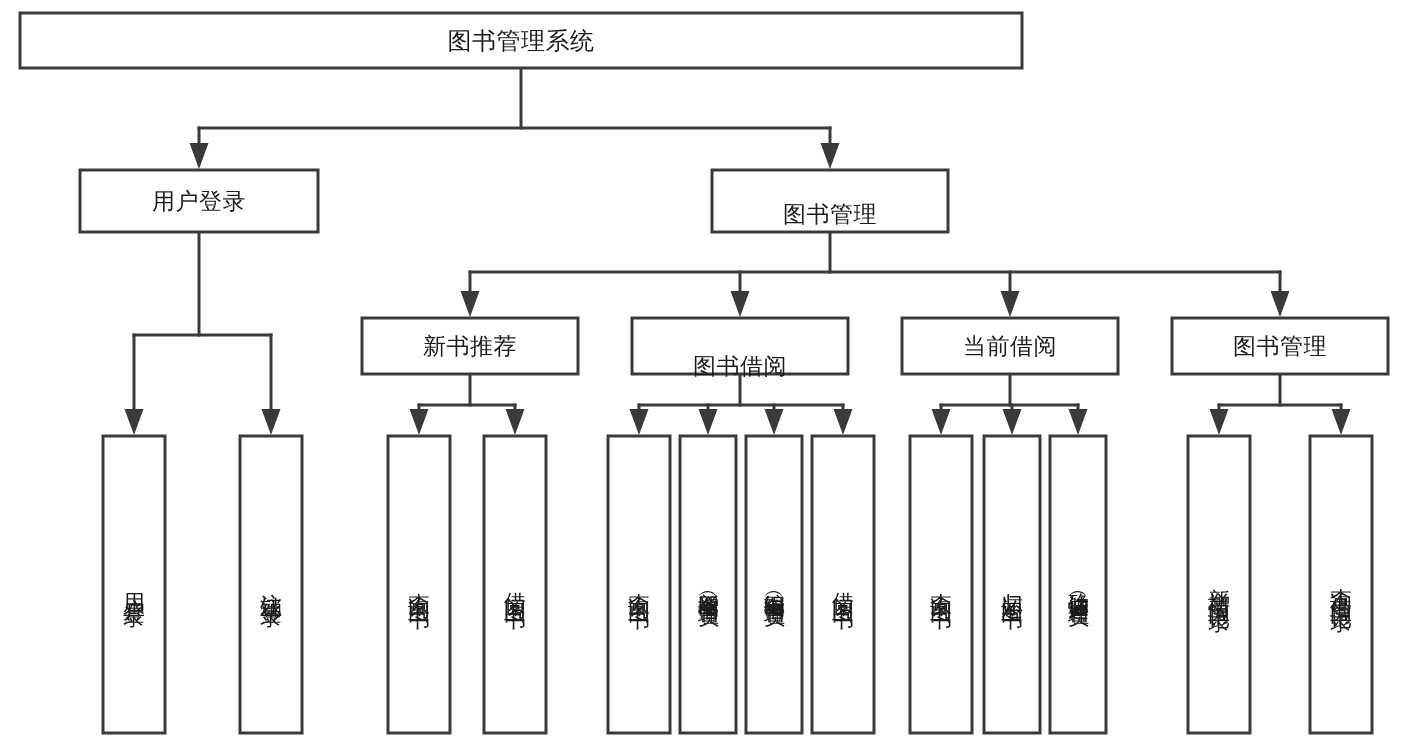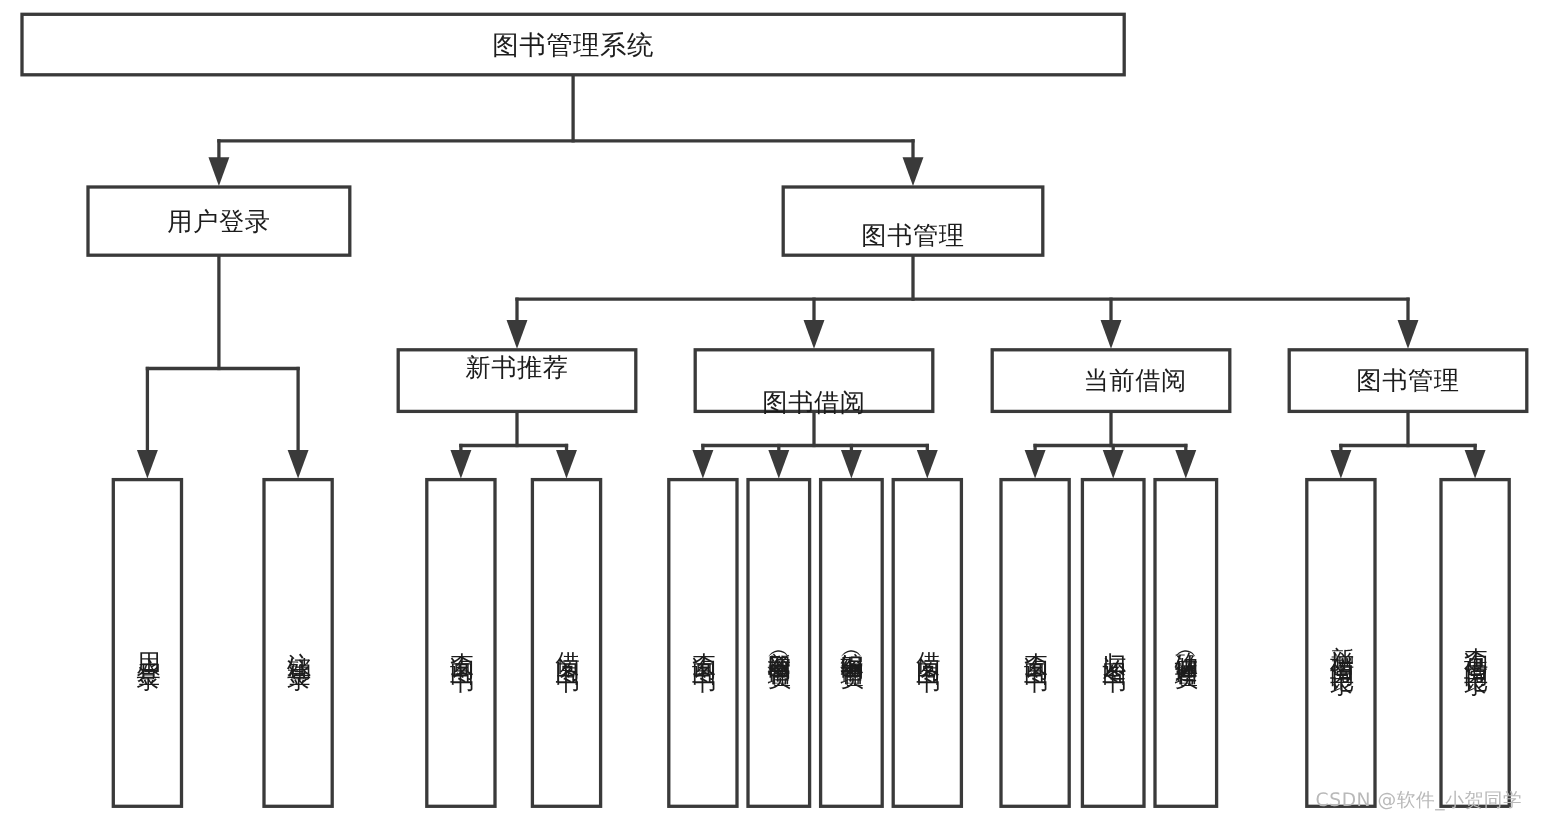--- a/index.html
+++ b/index.html
@@ -161,7 +161,7 @@
       <div class="node-label-h" style="left: 20px; top: 13px; width: 1002px; height: 55px; font-size: 24px;">图书管理系统</div>
       <div class="node-label-h" style="left: 80px; top: 170px; width: 238px; height: 62px;">用户登录</div>
       <div class="node-label-h" style="left: 712px; top: 170px; width: 236px; height: 62px; margin-top: 13px;">图书管理</div>
-      <div class="node-label-h" style="left: 362px; top: 306px; width: 216px; height: 56px;">新书推荐</div>
+      <div class="node-label-h" style="left: 362px; top: 318px; width: 216px; height: 56px;">新书推荐</div>
       <div class="node-label-h" style="left: 632px; top: 318px; width: 216px; height: 56px; margin-top: 20px;">图书借阅</div>
       <div class="node-label-h" style="left: 902px; top: 318px; width: 216px; height: 56px; margin-left: 22px;">当前借阅</div>
       <div class="node-label-h" style="left: 1172px; top: 318px; width: 216px; height: 56px;">图书管理</div>

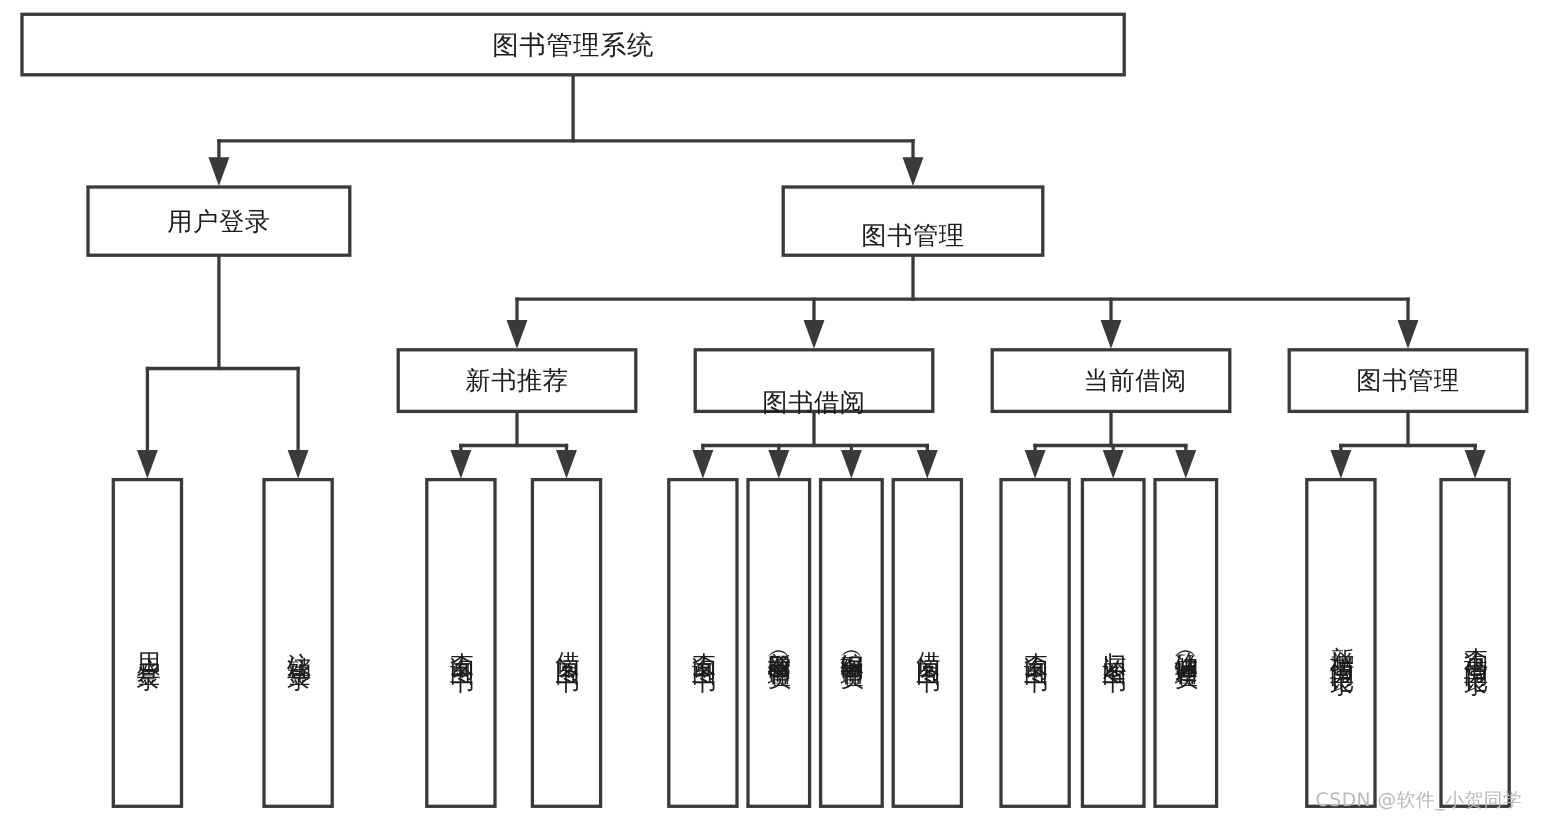--- a/index.html
+++ b/index.html
@@ -163,7 +163,7 @@
       <div class="node-label-h" style="left: 712px; top: 170px; width: 236px; height: 62px; margin-top: 13px;">图书管理</div>
       <div class="node-label-h" style="left: 362px; top: 318px; width: 216px; height: 56px;">新书推荐</div>
       <div class="node-label-h" style="left: 632px; top: 318px; width: 216px; height: 56px; margin-top: 20px;">图书借阅</div>
-      <div class="node-label-h" style="left: 902px; top: 318px; width: 216px; height: 56px; margin-left: 22px;">当前借阅</div>
+      <div class="node-label-h" style="left: 902px; top: 318px; width: 216px; height: 56px;">当前借阅</div>
       <div class="node-label-h" style="left: 1172px; top: 318px; width: 216px; height: 56px;">图书管理</div>
       <div class="node-label-v" style="left: 103px; top: 436px; width: 62px; height: 297px;">用户登录</div>
       <div class="node-label-v" style="left: 240px; top: 436px; width: 62px; height: 297px;">注销登录</div>

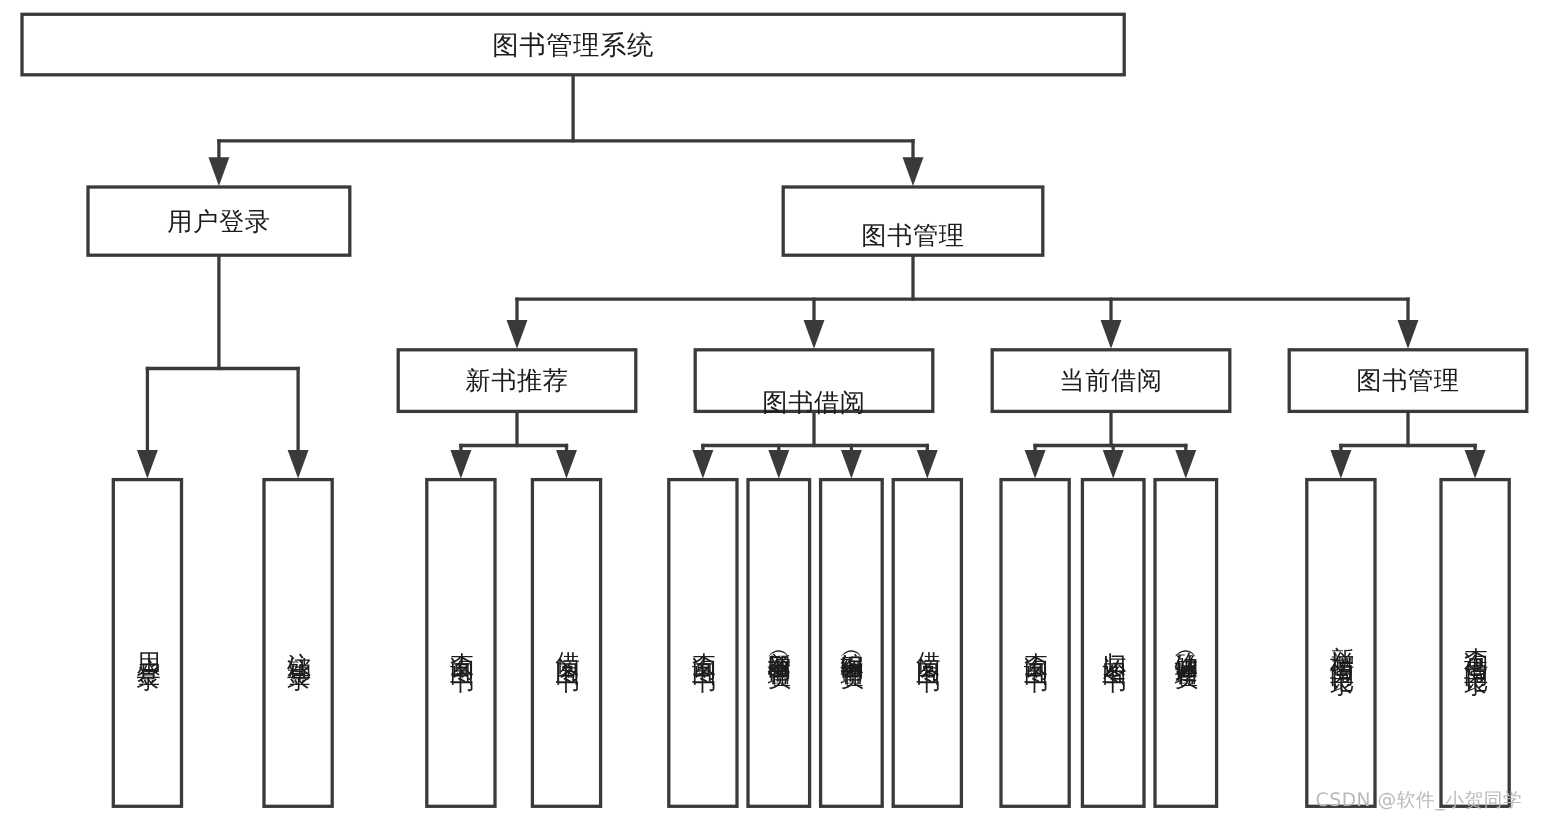--- a/index.html
+++ b/index.html
@@ -179,7 +179,6 @@
       <div class="node-label-v" style="left: 1188px; top: 436px; width: 62px; height: 297px;">新增借阅记录</div>
       <div class="node-label-v" style="left: 1310px; top: 436px; width: 62px; height: 297px;">查询借阅记录</div>
     </div>
-  <div class="watermark" style="left:1196px; top:716px;">CSDN @软件_小贺同学</div>
 </div>
 
 </body></html>

